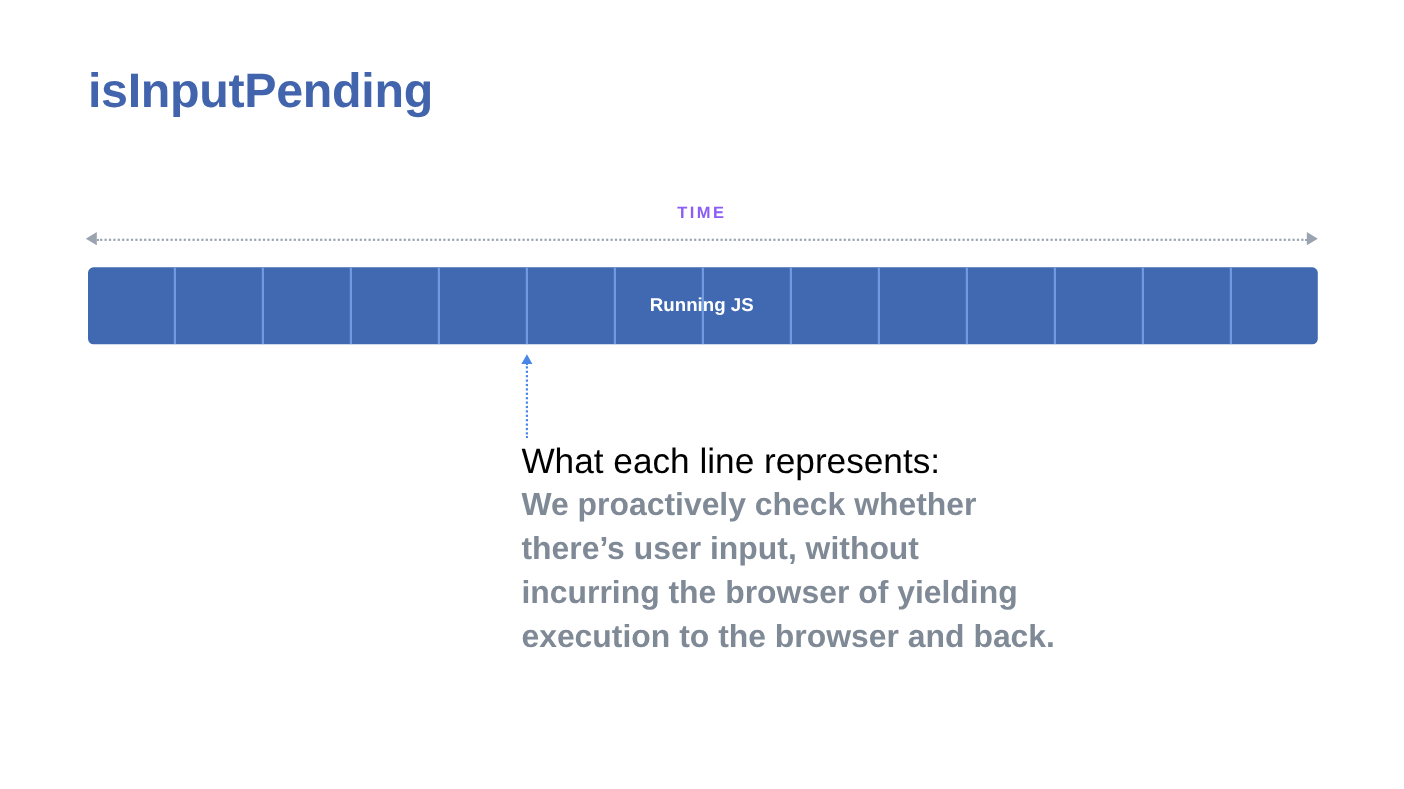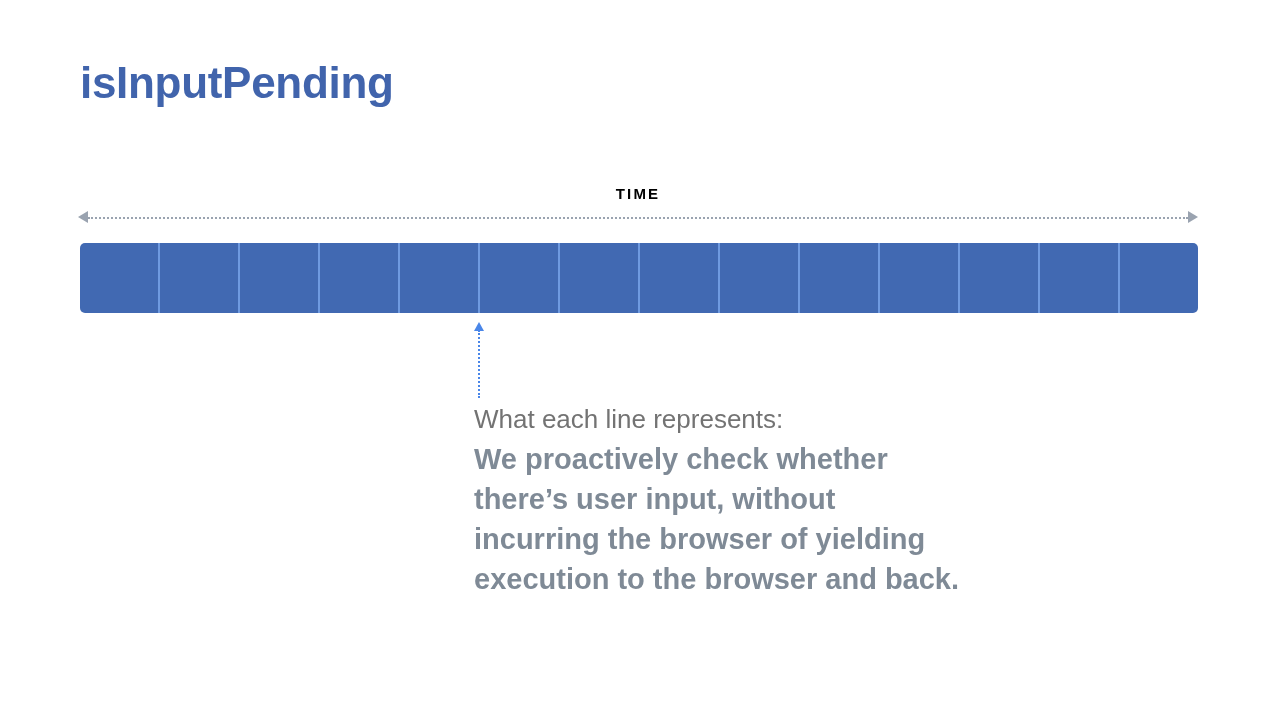--- a/index.html
+++ b/index.html
@@ -41,7 +41,7 @@
     font-size: 15px;
     font-weight: bold;
     letter-spacing: 2.2px;
-    color: #000000;
+    color: #8b5cf6;
   }
 
   .time-axis {

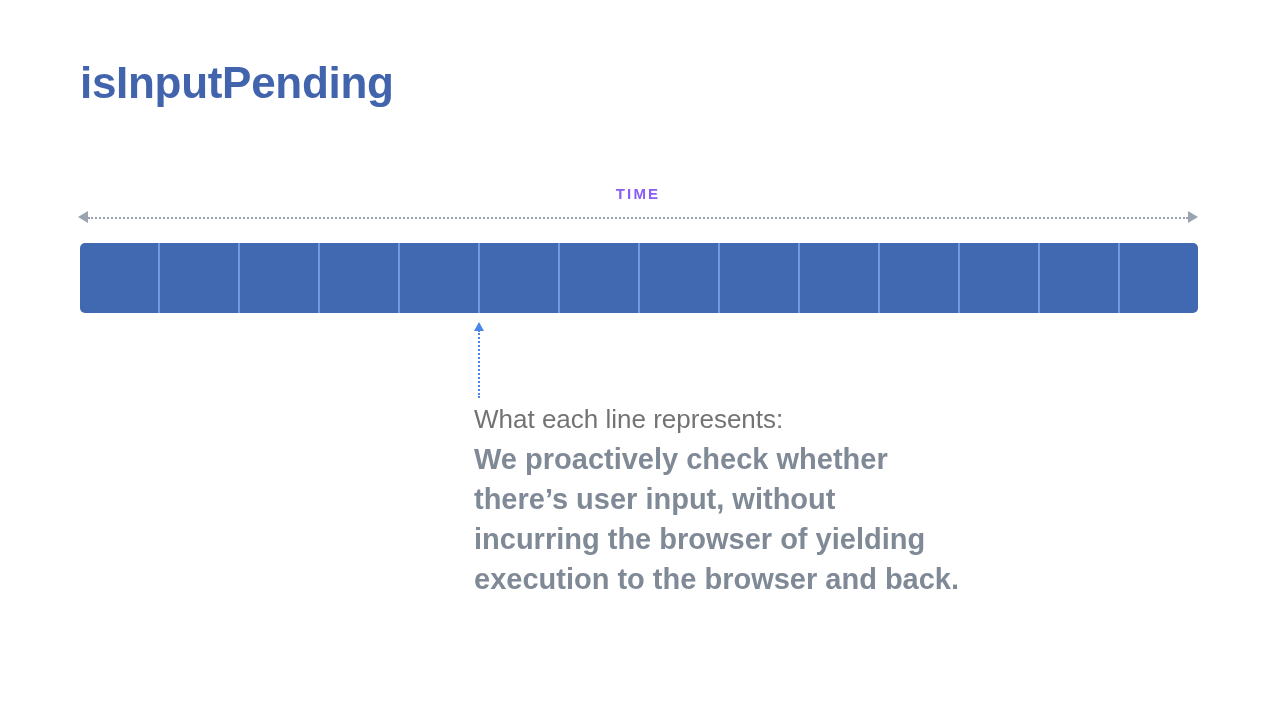--- a/index.html
+++ b/index.html
@@ -187,6 +187,9 @@
     <div class="segment"></div>
   </div>
 
+  <div class="bar-label">
+    <span>Running JS</span>
+  </div>
 
   <div class="connector">
     <span class="connector-arrow"></span>

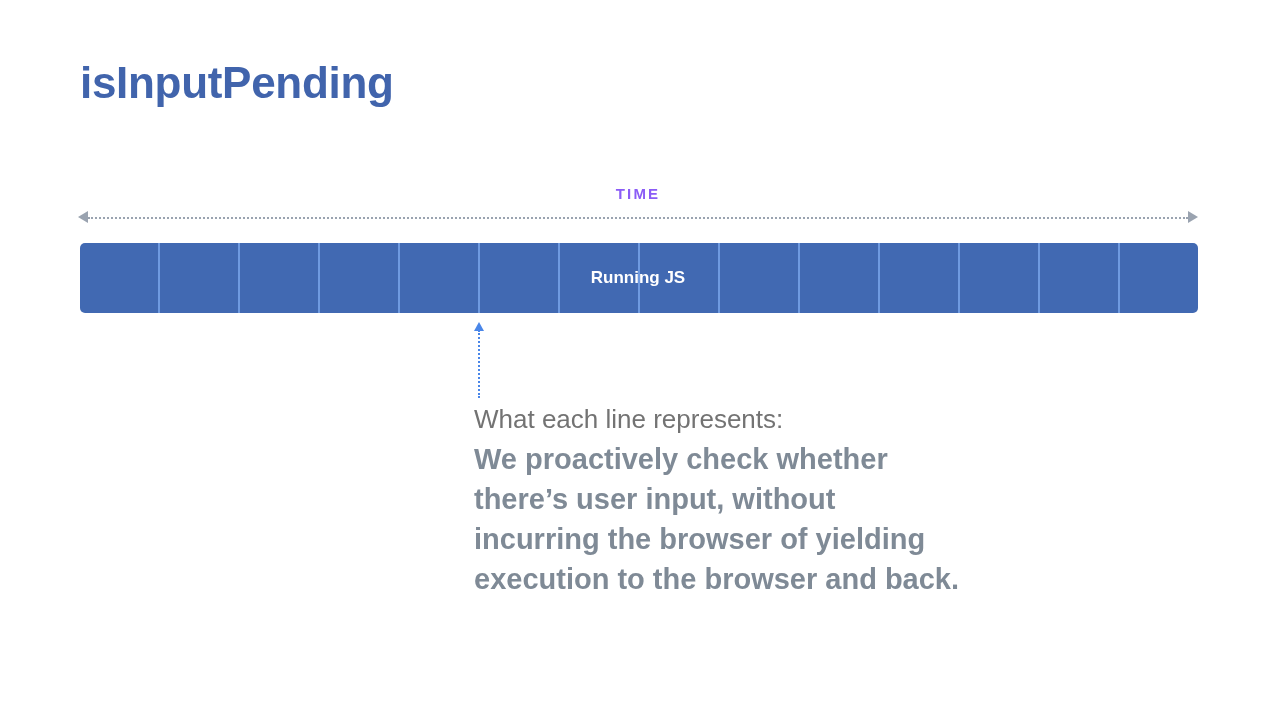--- a/index.html
+++ b/index.html
@@ -143,8 +143,8 @@
     width: 520px;
   }
   .caption-heading {
-    font-size: 26px;
-    color: #737373;
+    font-size: 32px;
+    color: #000000;
     line-height: 40px;
     white-space: nowrap;
   }

